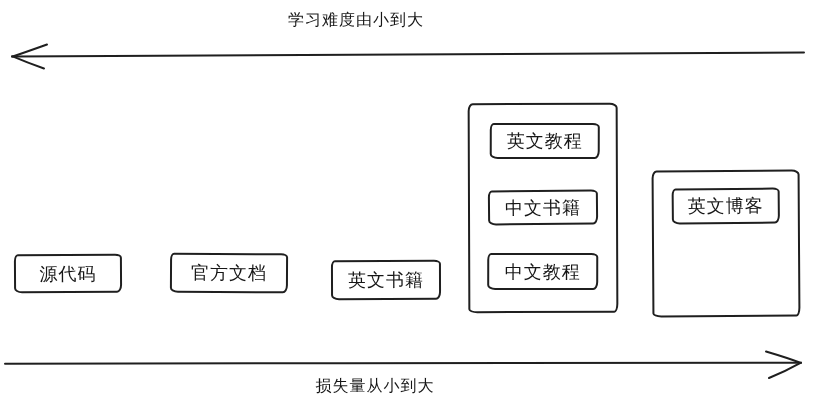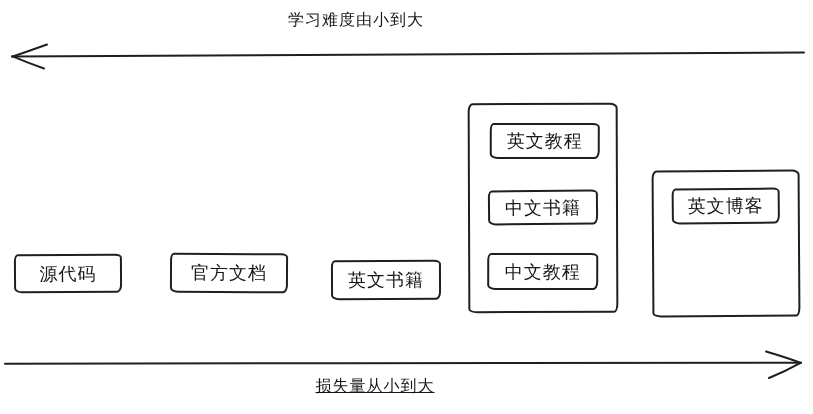--- a/index.html
+++ b/index.html
@@ -117,7 +117,7 @@
     <path d="M 801 17.6 Q 786 26 769 33"></path>
   </svg>
 
-  <div class="axis-label" style="left:265px; top:376px; width:220px;text-decoration:underline;">损失量从小到大</div>
+  <div class="axis-label" style="left:265px; top:376px; width:220px;">损失量从小到大</div>
 
 </div>
 

